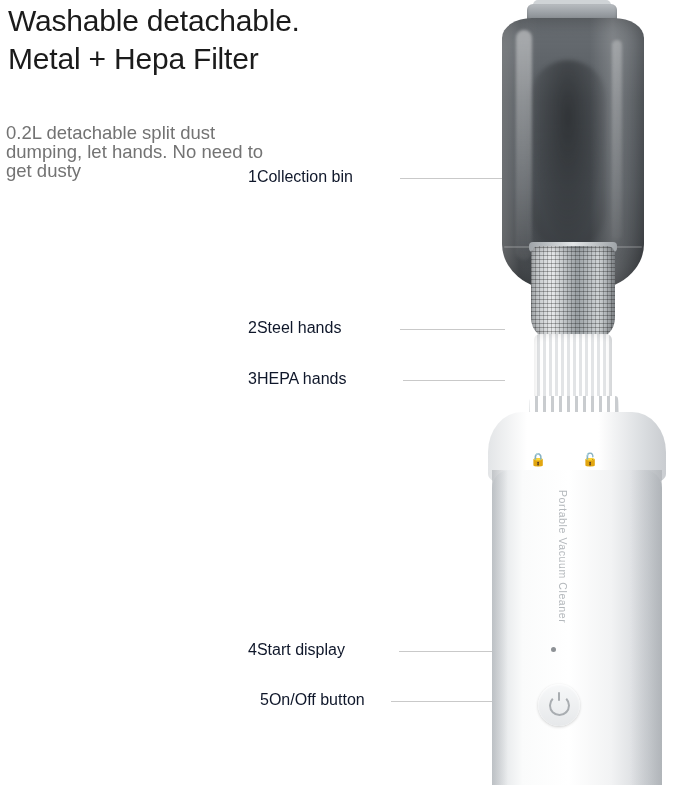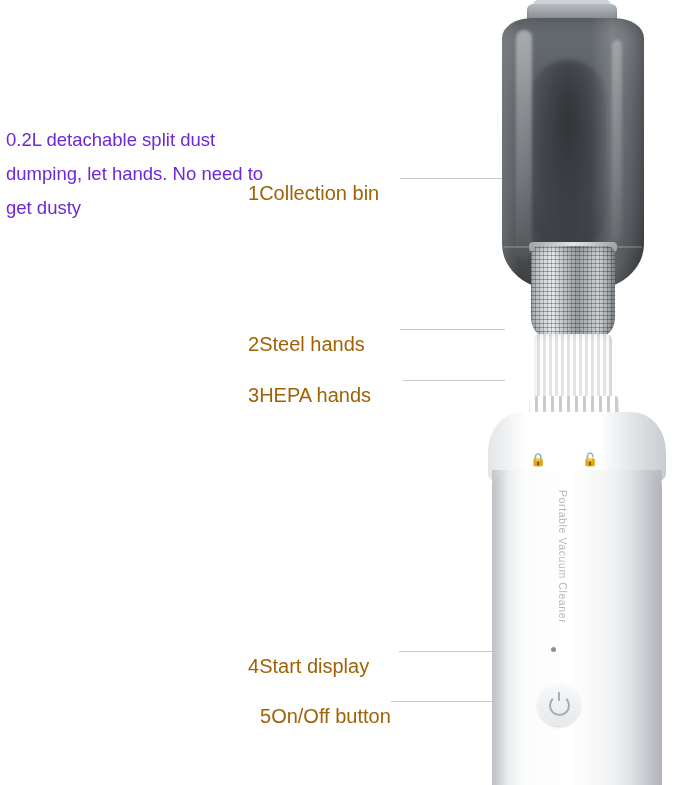--- a/index.html
+++ b/index.html
@@ -310,6 +310,10 @@
 
 <div id="page">
 
+  <div class="headline">
+    <span>Washable detachable.</span>
+    <span class="l2">Metal + Hepa Filter</span>
+  </div>
 
   <div class="paragraph">0.2L detachable split dust dumping, let hands. No need to get dusty</div>
 

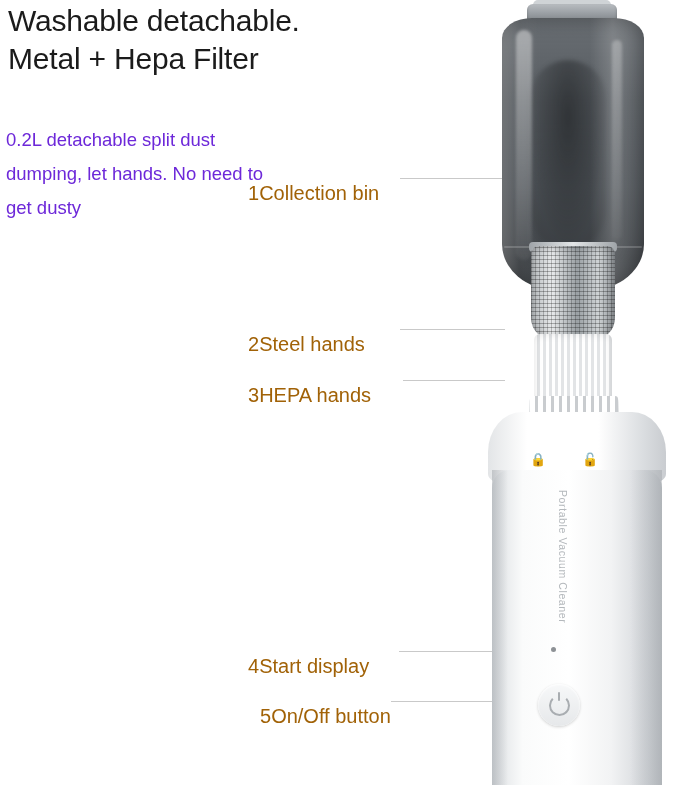--- a/index.html
+++ b/index.html
@@ -40,8 +40,8 @@
     top: 123px;
     width: 262px;
     font-size: 18.5px;
-    line-height: 34px;
-    color: #6d28d9;
+    line-height: 19px;
+    color: #737373;
     font-weight: 400;
   }
 

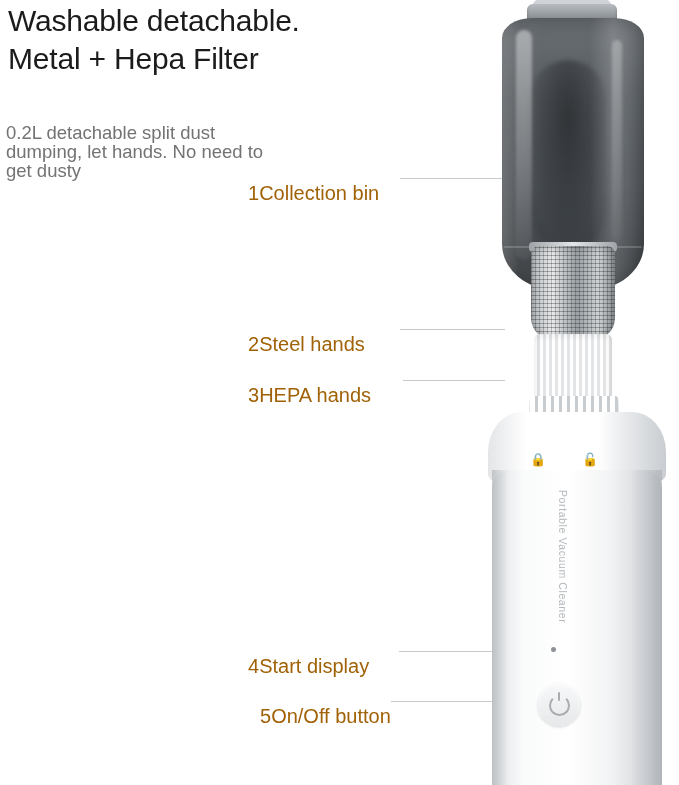--- a/index.html
+++ b/index.html
@@ -48,10 +48,9 @@
   
   .callout {
     position: absolute;
-    font-size: 20px;
-    color: #a16207;
+    font-size: 16px;
+    color: #0f172a;
     white-space: nowrap;
-    margin-top: 14px;
   }
   .callout .num { }
   .callout-line {

